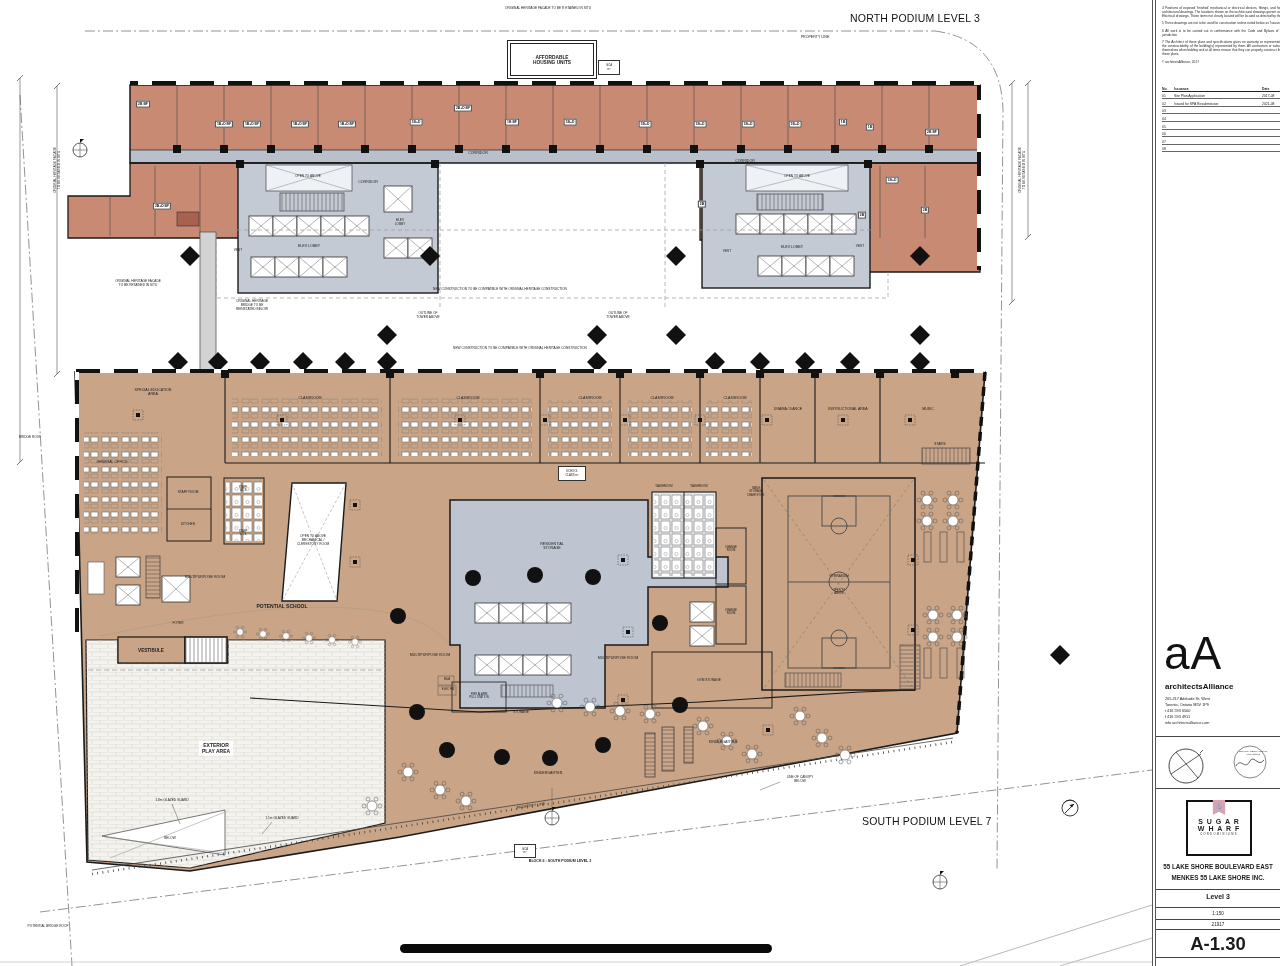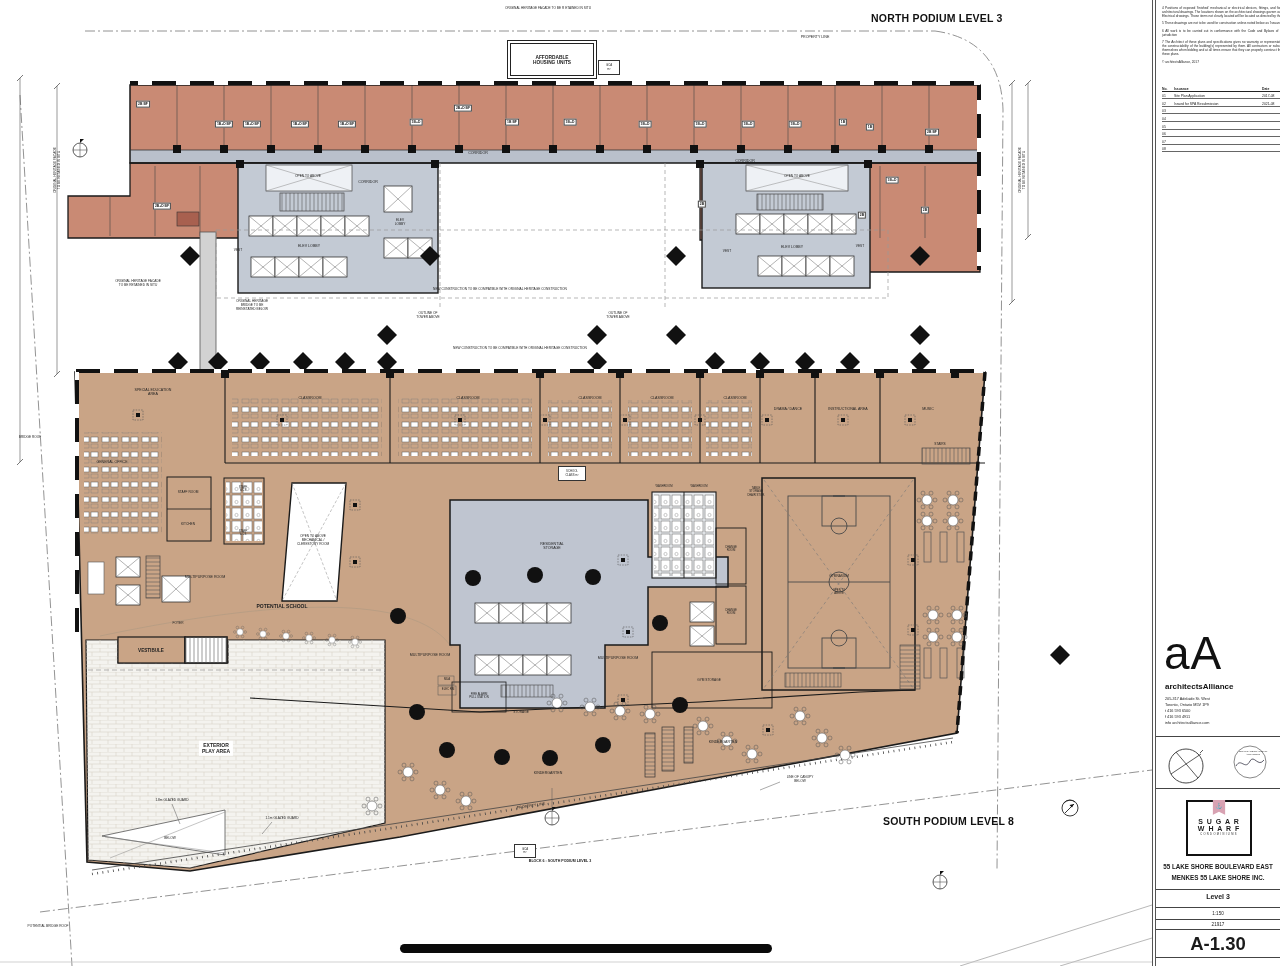--- a/index.html
+++ b/index.html
@@ -12,7 +12,7 @@
   .t5{font-size:5px}.bold{font-weight:bold}
   .rot90{transform:translate(-50%,-50%) rotate(-90deg);}
   .rot8{transform:translate(-50%,-50%) rotate(-8.5deg);}
-  .title{position:absolute;font-weight:bold;font-size:10.5px;letter-spacing:0.2px;color:#111;white-space:nowrap;margin-left:21px;}
+  .title{position:absolute;font-weight:normal;font-size:10.5px;letter-spacing:0.2px;color:#111;white-space:nowrap;}
   .unit{position:absolute;transform:translate(-50%,-50%);font-size:3.4px;font-weight:bold;background:#fff;
         border:0.5px solid #444;padding:0.5px 1px;white-space:nowrap;line-height:1.1;}
   .dblbox{position:absolute;background:#fff;border:1px solid #222;outline:1px solid #222;outline-offset:2px;

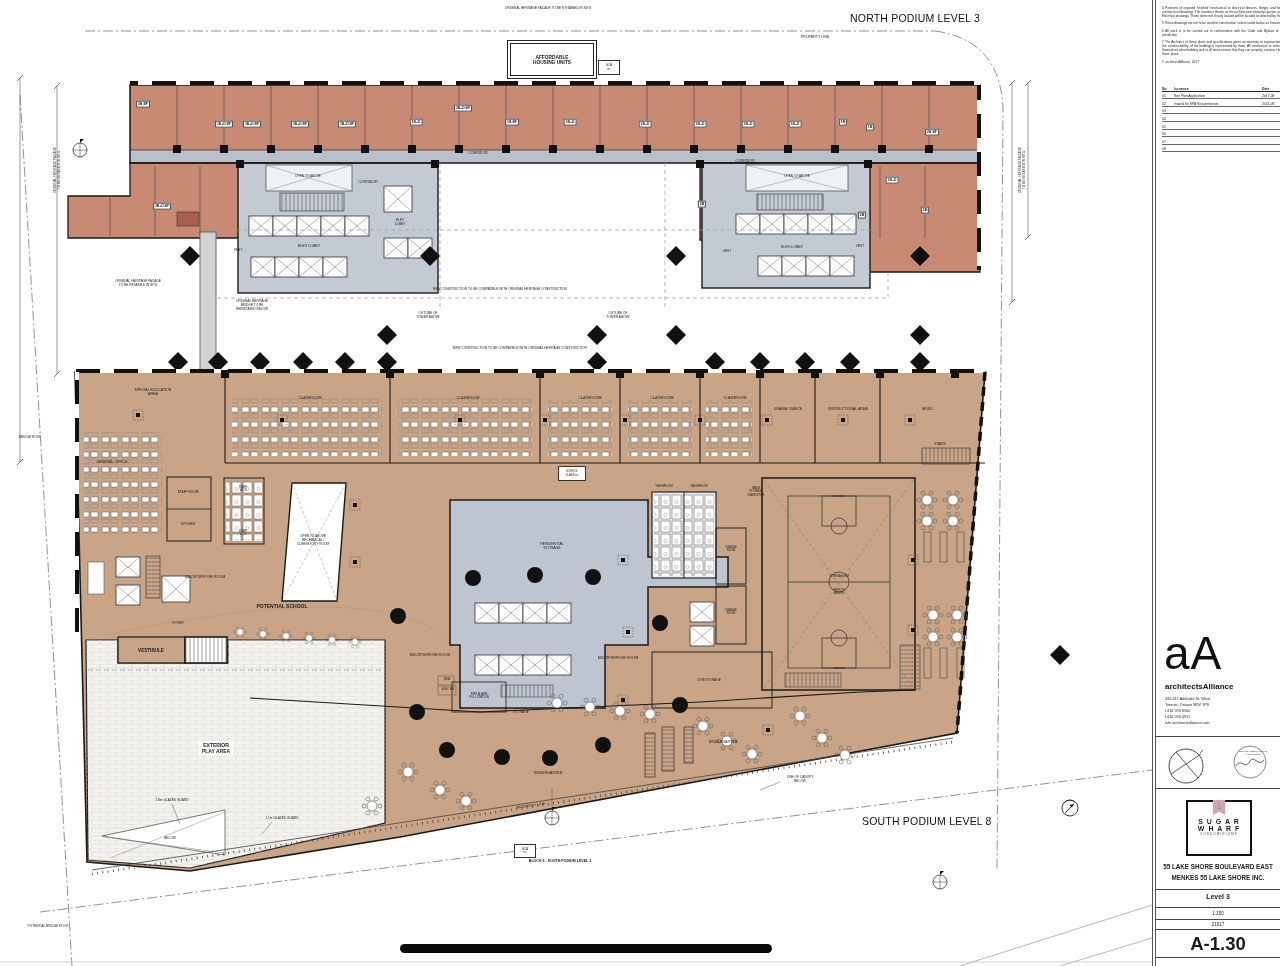--- a/index.html
+++ b/index.html
@@ -432,7 +432,7 @@
 </svg>
 
 <div class="title" style="left:850px;top:12px;">NORTH PODIUM LEVEL 3</div>
-<div class="title" style="left:862px;top:815px;">SOUTH PODIUM LEVEL 8</div>
+<div class="title" style="left:862px;top:815px;">SOUTH PODIUM LEVEL 7</div>
 
 <span class="lb t3" style="left:548px;top:8px;width:160px">ORIGINAL HERITAGE FACADE TO BE R ETAINED IN SITU</span>
 <span class="lb t35" style="left:815px;top:37px;">PROPERTY LINE</span>

